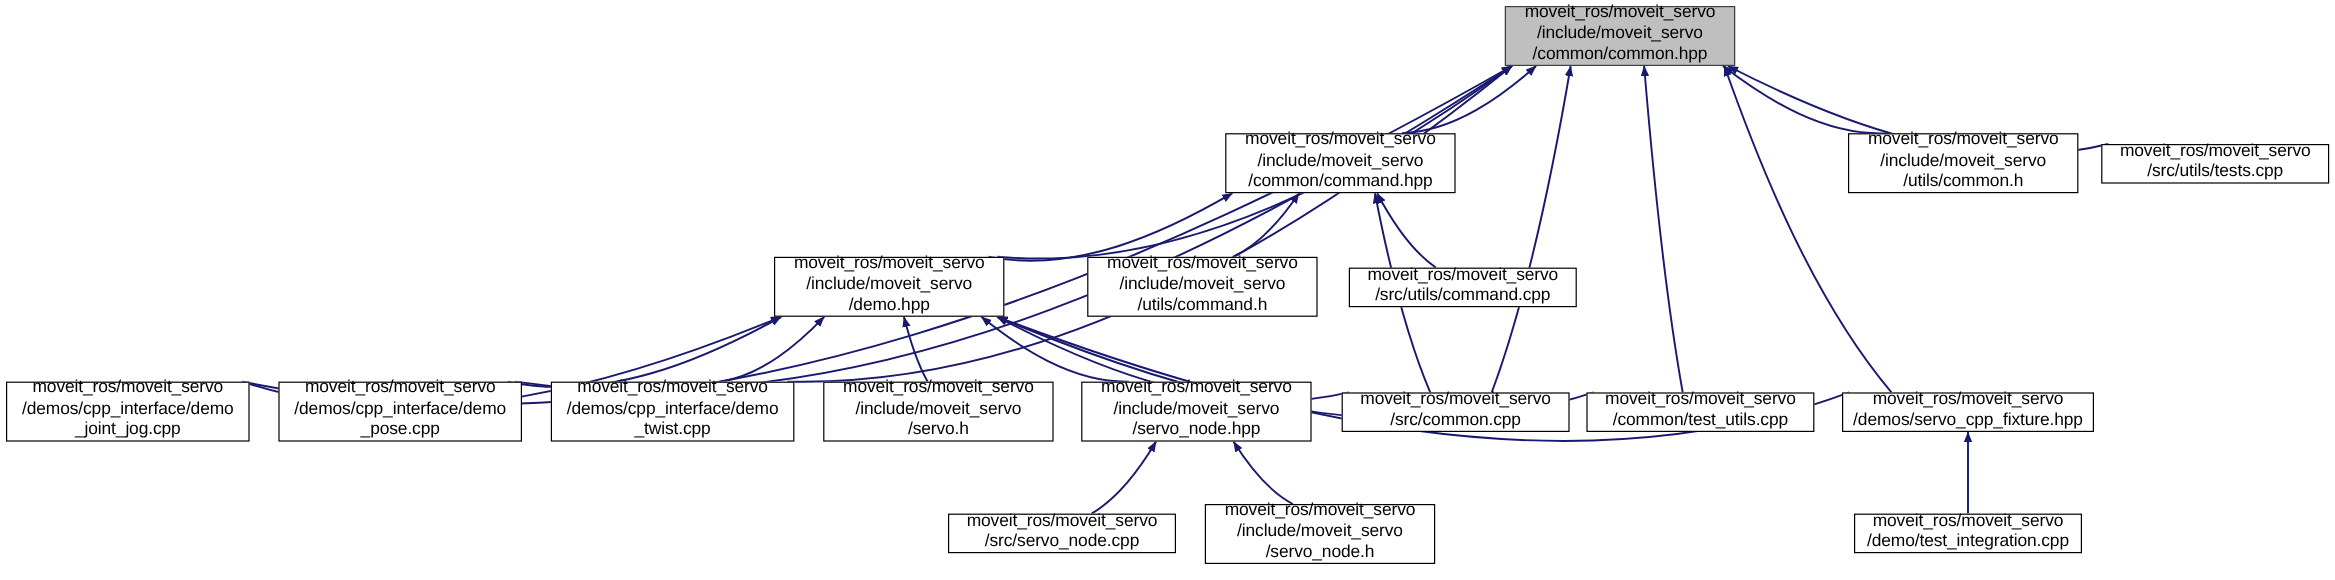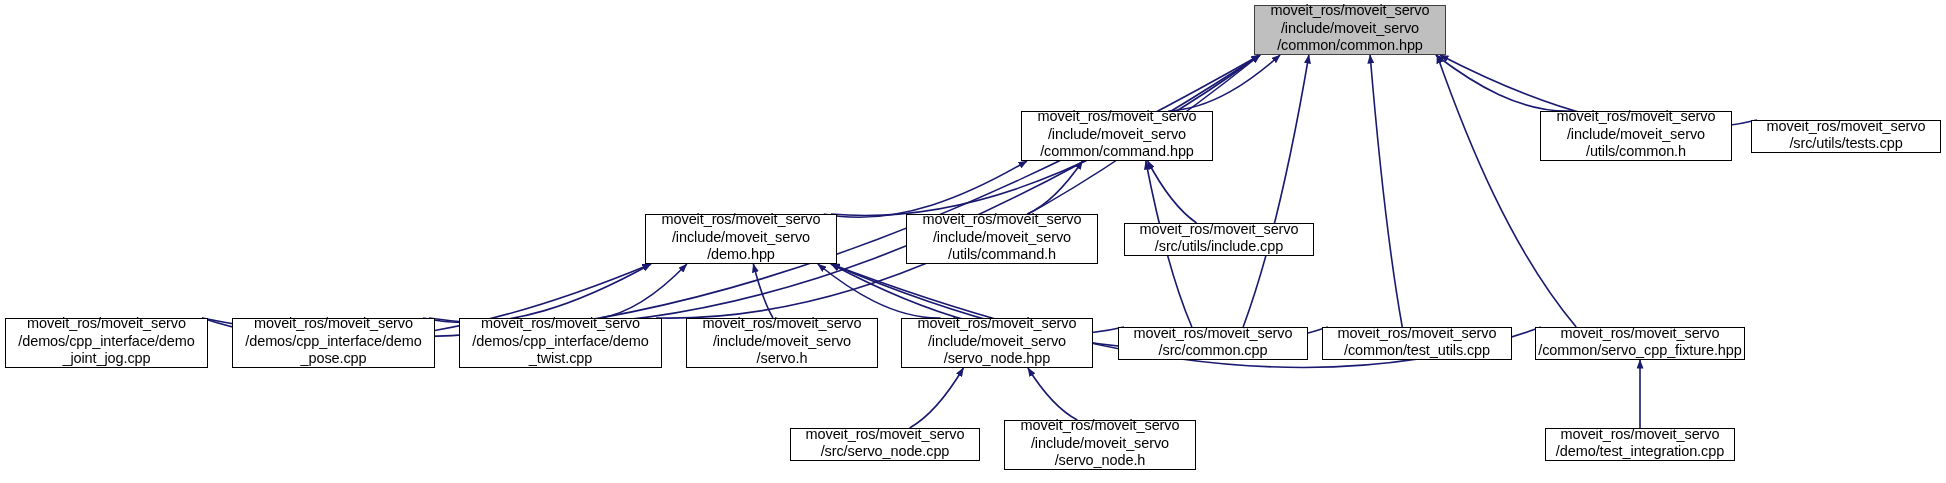--- a/index.html
+++ b/index.html
@@ -92,7 +92,7 @@
       <div class="node" style="left: 1751px; top: 120px; width: 190px; height: 33px;"><span class="ln">moveit_ros/moveit_servo</span><span class="ln">/src/utils/tests.cpp</span></div>
       <div class="node" style="left: 645px; top: 214px; width: 192px; height: 50px;"><span class="ln">moveit_ros/moveit_servo</span><span class="ln">/include/moveit_servo</span><span class="ln">/demo.hpp</span></div>
       <div class="node" style="left: 906px; top: 214px; width: 192px; height: 50px;"><span class="ln">moveit_ros/moveit_servo</span><span class="ln">/include/moveit_servo</span><span class="ln">/utils/command.h</span></div>
-      <div class="node" style="left: 1124px; top: 223px; width: 190px; height: 33px;"><span class="ln">moveit_ros/moveit_servo</span><span class="ln">/src/utils/include.cpp</span></div>
+      <div class="node" style="left: 1124px; top: 223px; width: 190px; height: 33px;"><span class="ln">moveit_ros/moveit_servo</span><span class="ln">/src/utils/command.cpp</span></div>
       <div class="node" style="left: 5px; top: 318px; width: 203px; height: 50px;"><span class="ln">moveit_ros/moveit_servo</span><span class="ln">/demos/cpp_interface/demo</span><span class="ln">_joint_jog.cpp</span></div>
       <div class="node" style="left: 232px; top: 318px; width: 203px; height: 50px;"><span class="ln">moveit_ros/moveit_servo</span><span class="ln">/demos/cpp_interface/demo</span><span class="ln">_pose.cpp</span></div>
       <div class="node" style="left: 459px; top: 318px; width: 203px; height: 50px;"><span class="ln">moveit_ros/moveit_servo</span><span class="ln">/demos/cpp_interface/demo</span><span class="ln">_twist.cpp</span></div>

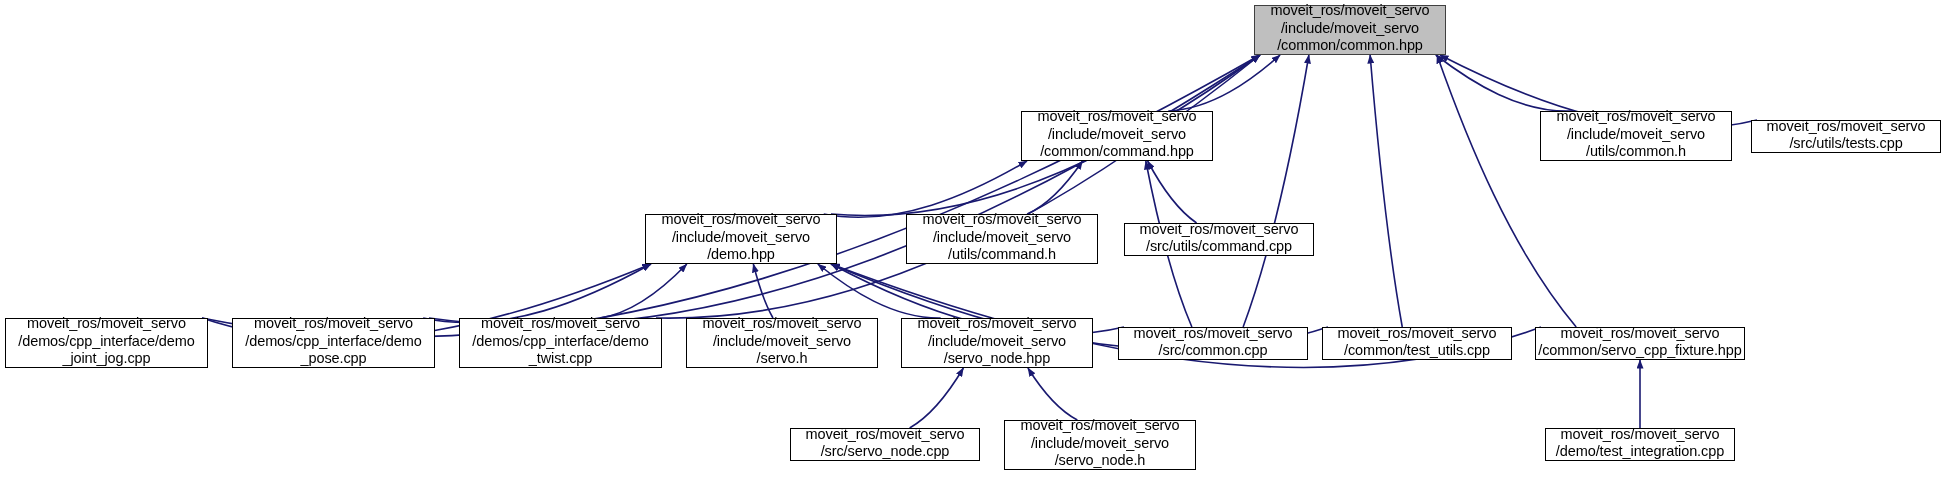--- a/index.html
+++ b/index.html
@@ -100,7 +100,7 @@
       <div class="node" style="left: 901px; top: 318px; width: 192px; height: 50px;"><span class="ln">moveit_ros/moveit_servo</span><span class="ln">/include/moveit_servo</span><span class="ln">/servo_node.hpp</span></div>
       <div class="node" style="left: 1118px; top: 327px; width: 190px; height: 33px;"><span class="ln">moveit_ros/moveit_servo</span><span class="ln">/src/common.cpp</span></div>
       <div class="node" style="left: 1322px; top: 327px; width: 190px; height: 33px;"><span class="ln">moveit_ros/moveit_servo</span><span class="ln">/common/test_utils.cpp</span></div>
-      <div class="node" style="left: 1535px; top: 327px; width: 210px; height: 33px;"><span class="ln">moveit_ros/moveit_servo</span><span class="ln">/common/servo_cpp_fixture.hpp</span></div>
+      <div class="node" style="left: 1535px; top: 327px; width: 210px; height: 33px;"><span class="ln">moveit_ros/moveit_servo</span><span class="ln">/demos/servo_cpp_fixture.hpp</span></div>
       <div class="node" style="left: 790px; top: 428px; width: 190px; height: 33px;"><span class="ln">moveit_ros/moveit_servo</span><span class="ln">/src/servo_node.cpp</span></div>
       <div class="node" style="left: 1004px; top: 420px; width: 192px; height: 50px;"><span class="ln">moveit_ros/moveit_servo</span><span class="ln">/include/moveit_servo</span><span class="ln">/servo_node.h</span></div>
       <div class="node" style="left: 1545px; top: 428px; width: 190px; height: 33px;"><span class="ln">moveit_ros/moveit_servo</span><span class="ln">/demo/test_integration.cpp</span></div>

